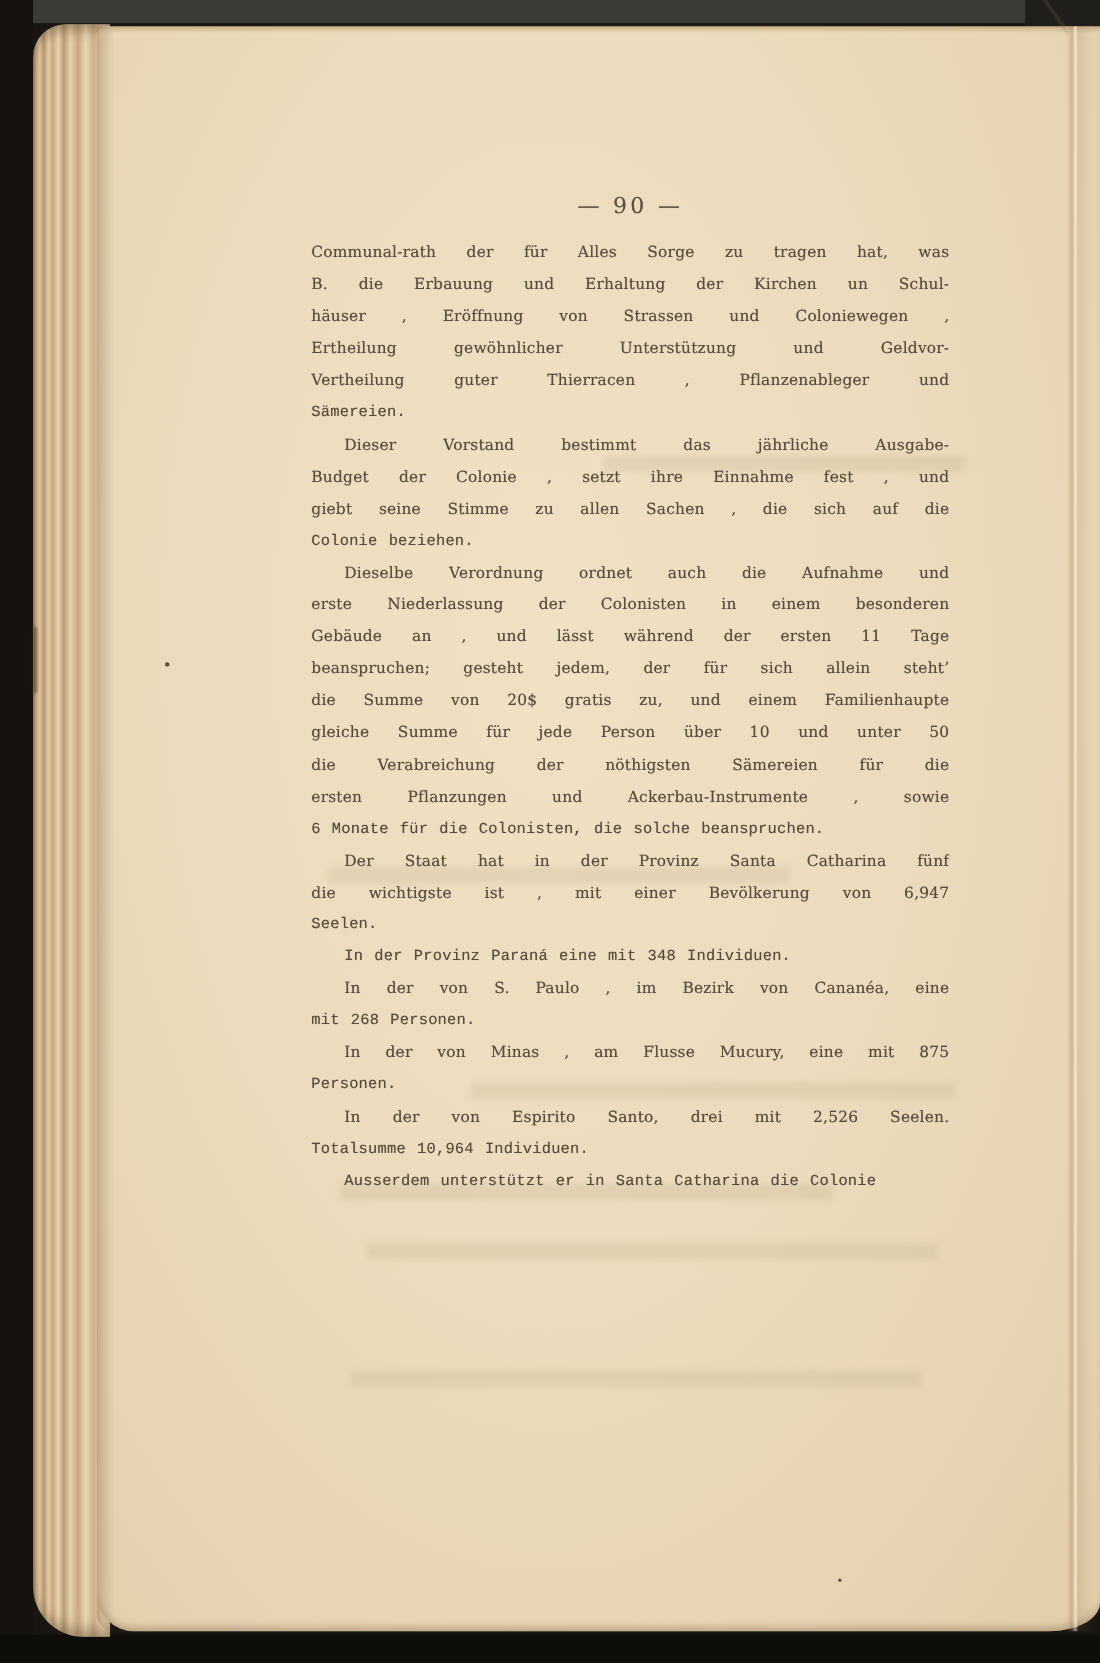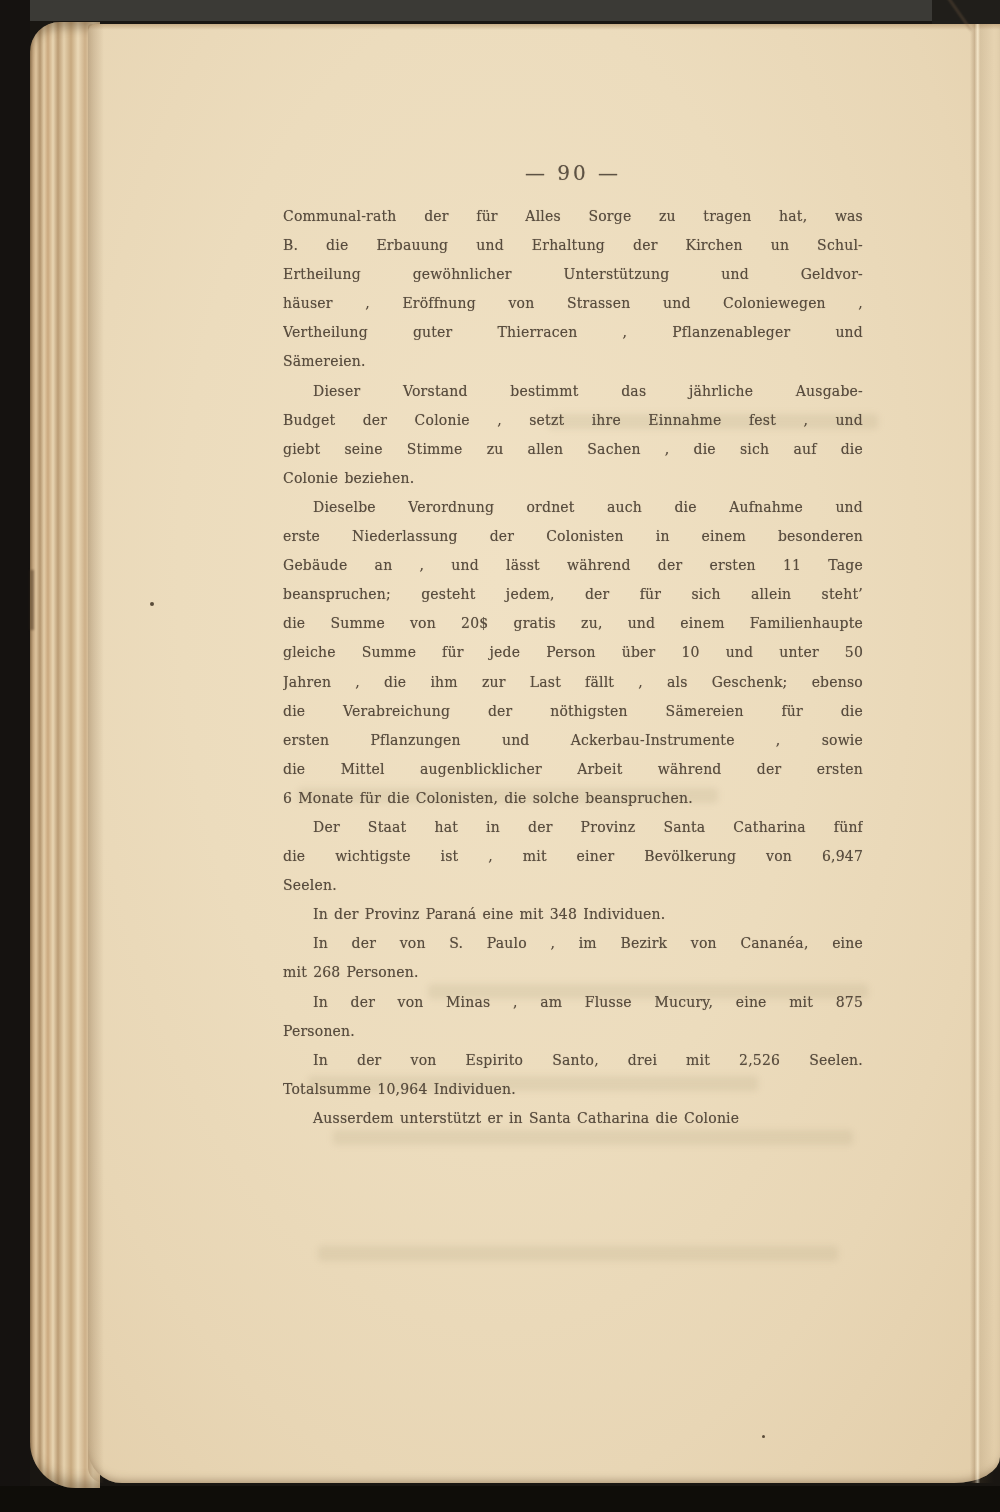--- a/index.html
+++ b/index.html
@@ -77,7 +77,7 @@
   .content{position:absolute;left:195px;top:138px;width:580px;color:#584c3e;}
   .page-number{
     text-align:center;font-size:20px;line-height:22px;letter-spacing:3px;
-    color:#5d5244;text-shadow:0 0 .7px rgba(88,76,60,.5);
+    color:#5d5244;text-shadow:0 0 .7px rgba(88,76,60,.5);margin-top:14px;
   }
   .lines{margin-top:18px;}
   .line{

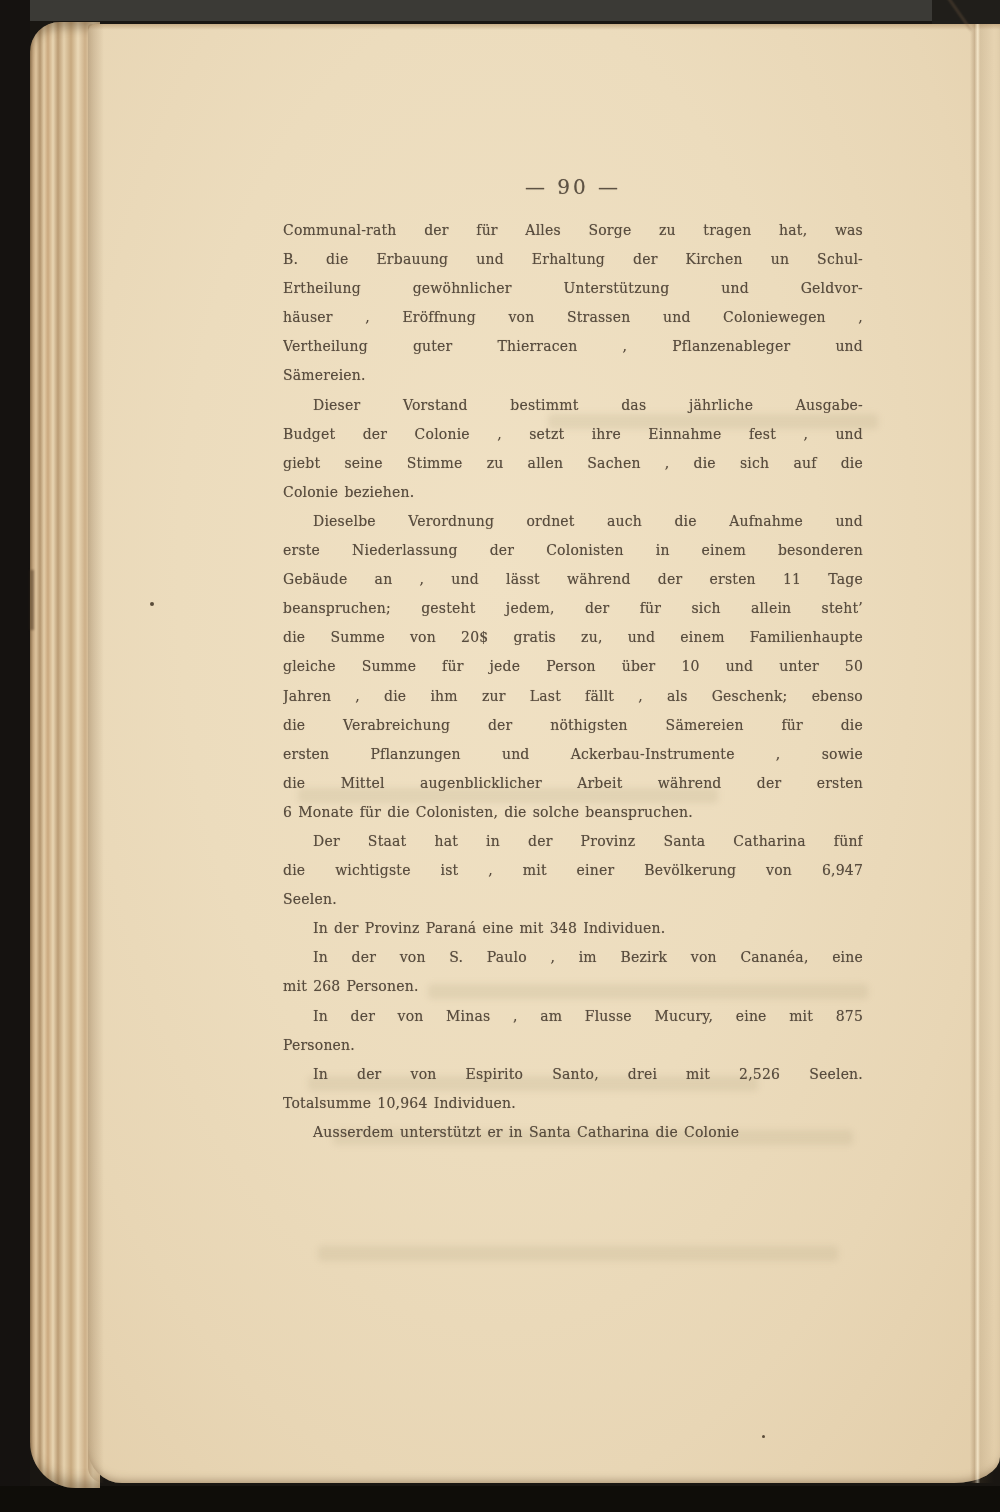--- a/index.html
+++ b/index.html
@@ -121,8 +121,8 @@
       <div class="lines">
         <div class="line">Communal-rath der für Alles Sorge zu tragen hat, was</div>
         <div class="line">B. die Erbauung und Erhaltung der Kirchen un Schul-</div>
+        <div class="line">häuser , Eröffnung von Strassen und Coloniewegen ,</div>
         <div class="line">Ertheilung gewöhnlicher Unterstützung und Geldvor-</div>
-        <div class="line">häuser , Eröffnung von Strassen und Coloniewegen ,</div>
         <div class="line">Vertheilung guter Thierracen , Pflanzenableger und</div>
         <div class="line end">Sämereien.</div>
 

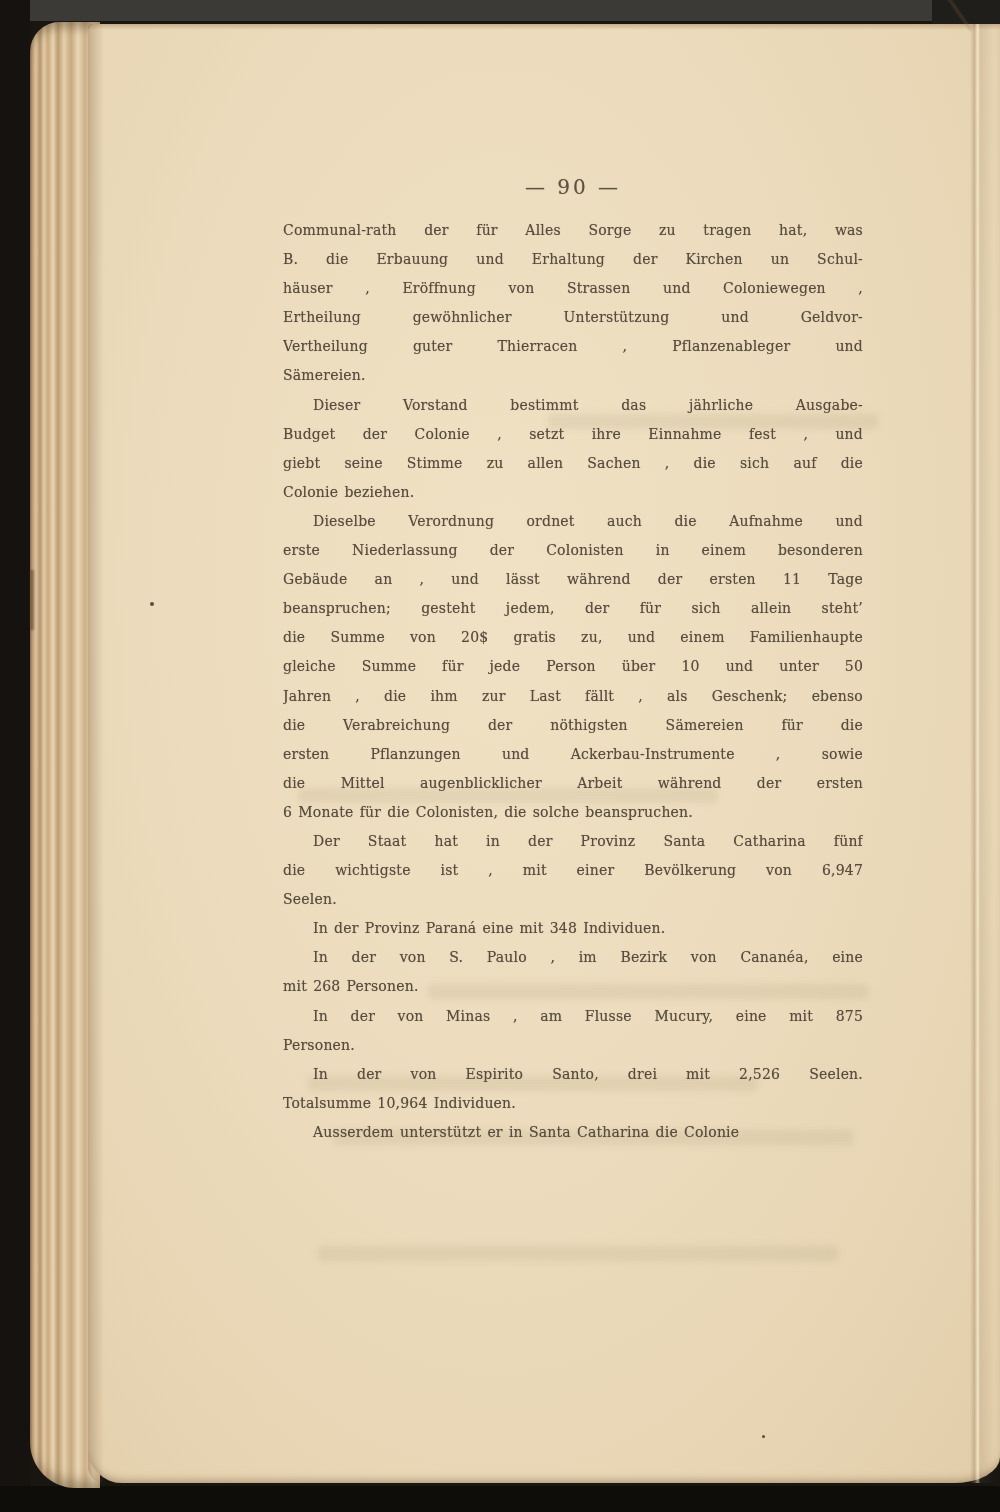--- a/index.html
+++ b/index.html
@@ -86,7 +86,7 @@
     text-align:justify;text-align-last:justify;
     text-shadow:0 0 .7px rgba(88,76,60,.55);
   }
-  .line.end{text-align-last:left;}
+  .line.end{text-align-last:left;font-family:Liberation Mono, monospace;}
   .line.indent{text-indent:30px;}
 </style>
 </head>

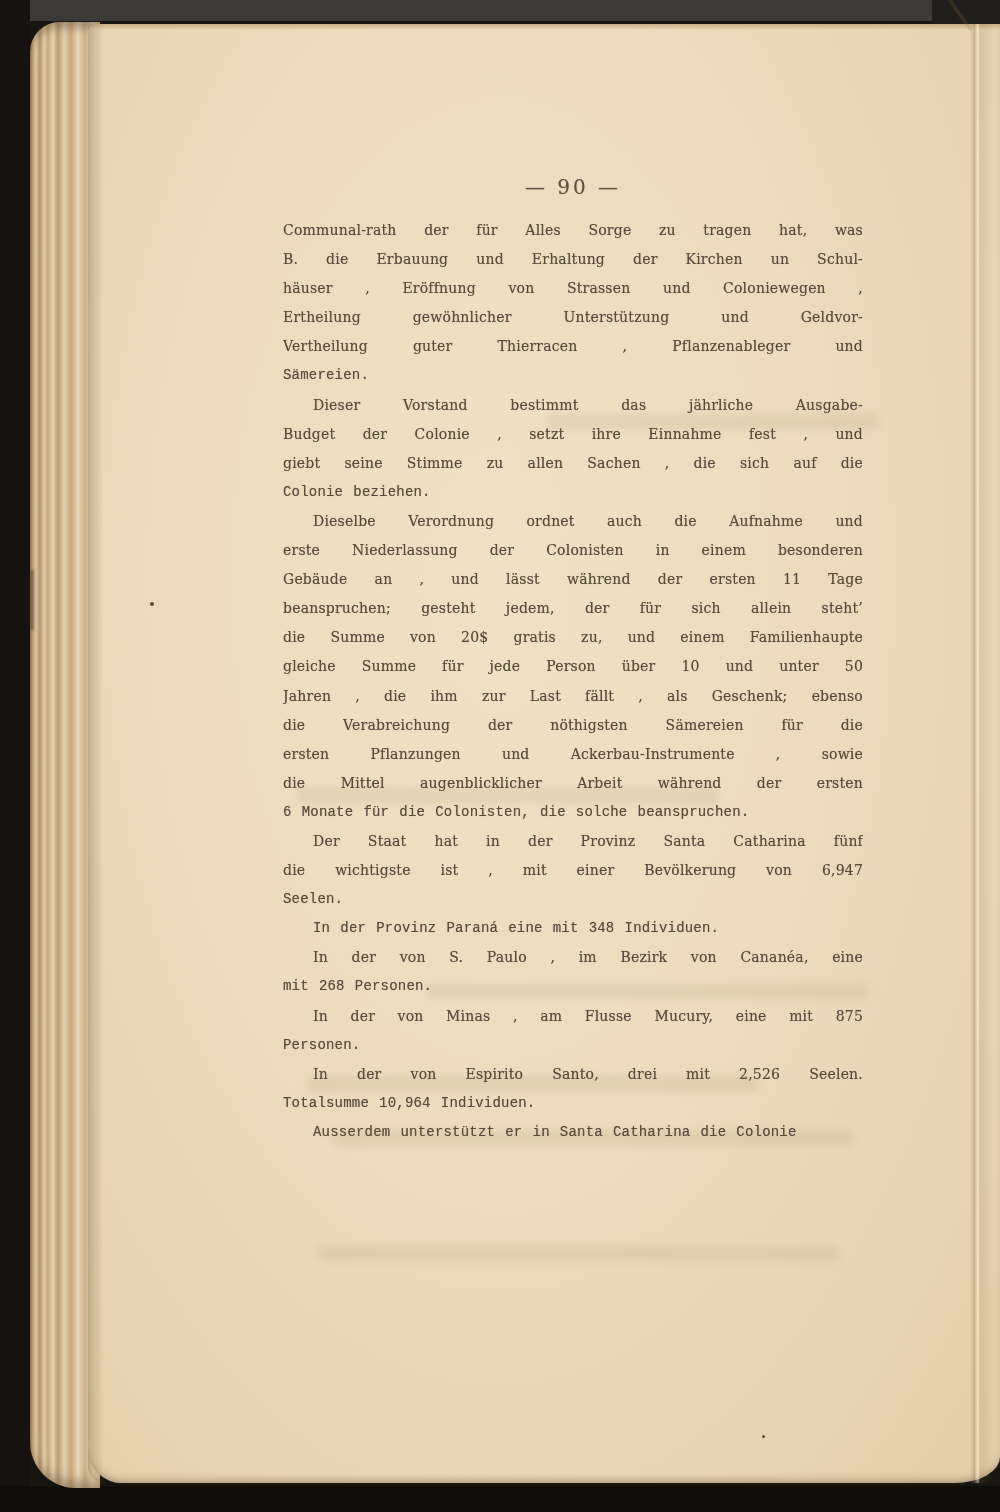--- a/index.html
+++ b/index.html
@@ -137,7 +137,6 @@
         <div class="line">beanspruchen; gesteht jedem, der für sich allein steht’</div>
         <div class="line">die Summe von 20$ gratis zu, und einem Familienhaupte</div>
         <div class="line">gleiche Summe für jede Person über 10 und unter 50</div>
-        <div class="line">Jahren , die ihm zur Last fällt , als Geschenk; ebenso</div>
         <div class="line">die Verabreichung der nöthigsten Sämereien für die</div>
         <div class="line">ersten Pflanzungen und Ackerbau-Instrumente , sowie</div>
         <div class="line">die Mittel augenblicklicher Arbeit während der ersten</div>

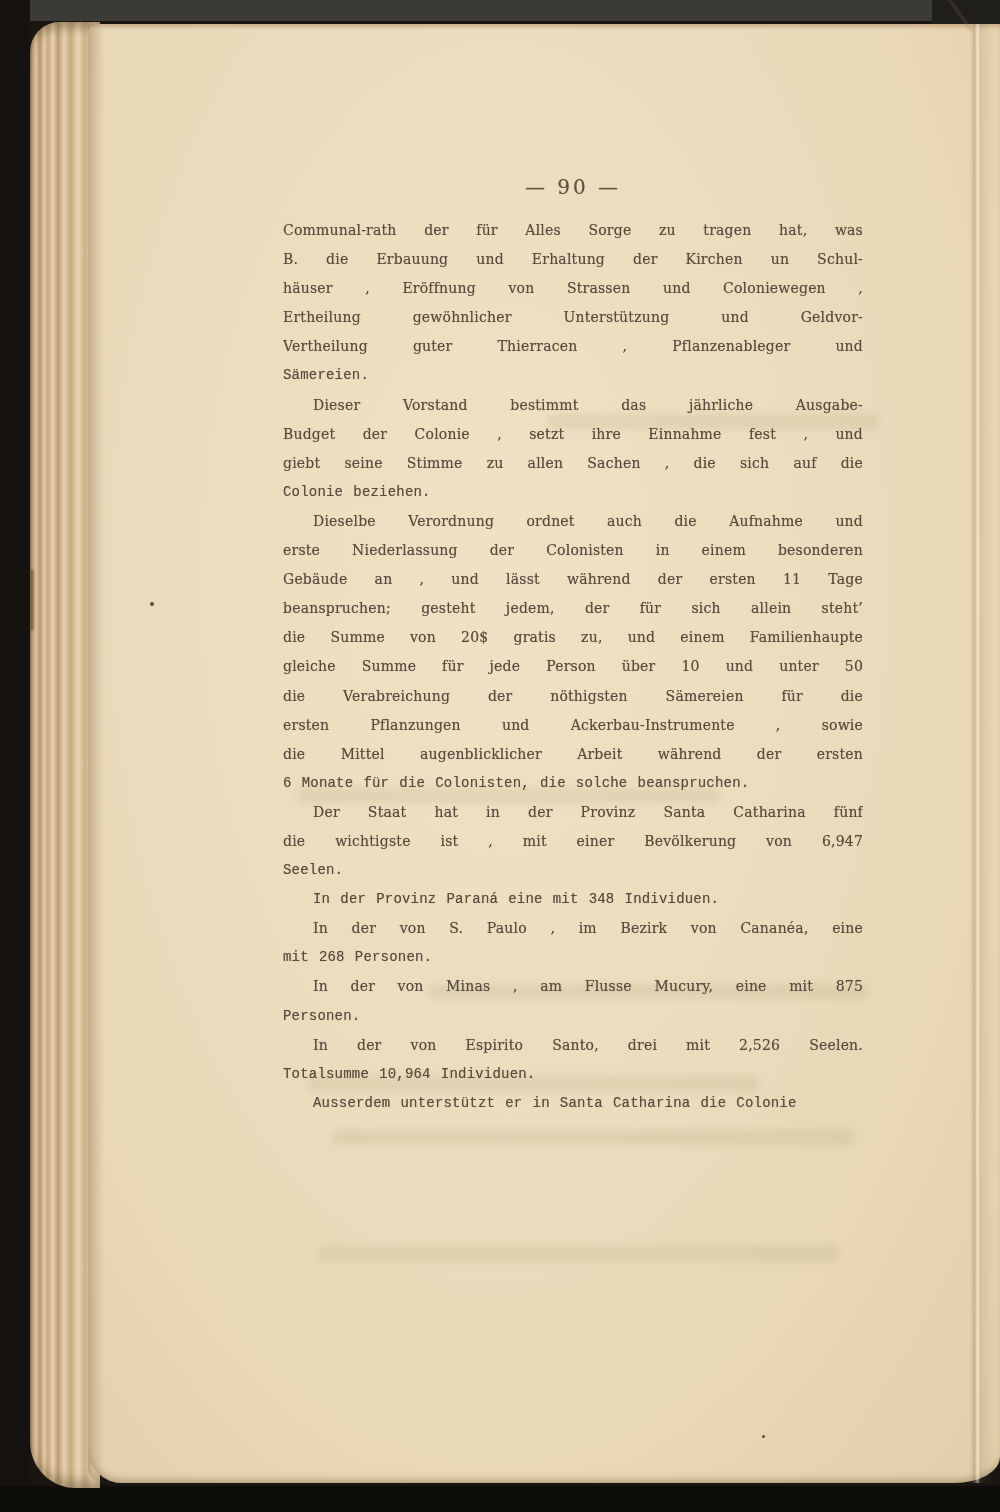--- a/index.html
+++ b/index.html
@@ -139,7 +139,6 @@
         <div class="line">gleiche Summe für jede Person über 10 und unter 50</div>
         <div class="line">die Verabreichung der nöthigsten Sämereien für die</div>
         <div class="line">ersten Pflanzungen und Ackerbau-Instrumente , sowie</div>
-        <div class="line">die Mittel augenblicklicher Arbeit während der ersten</div>
         <div class="line end">6 Monate für die Colonisten, die solche beanspruchen.</div>
 
         <div class="line indent">Der Staat hat in der Provinz Santa Catharina fünf</div>

